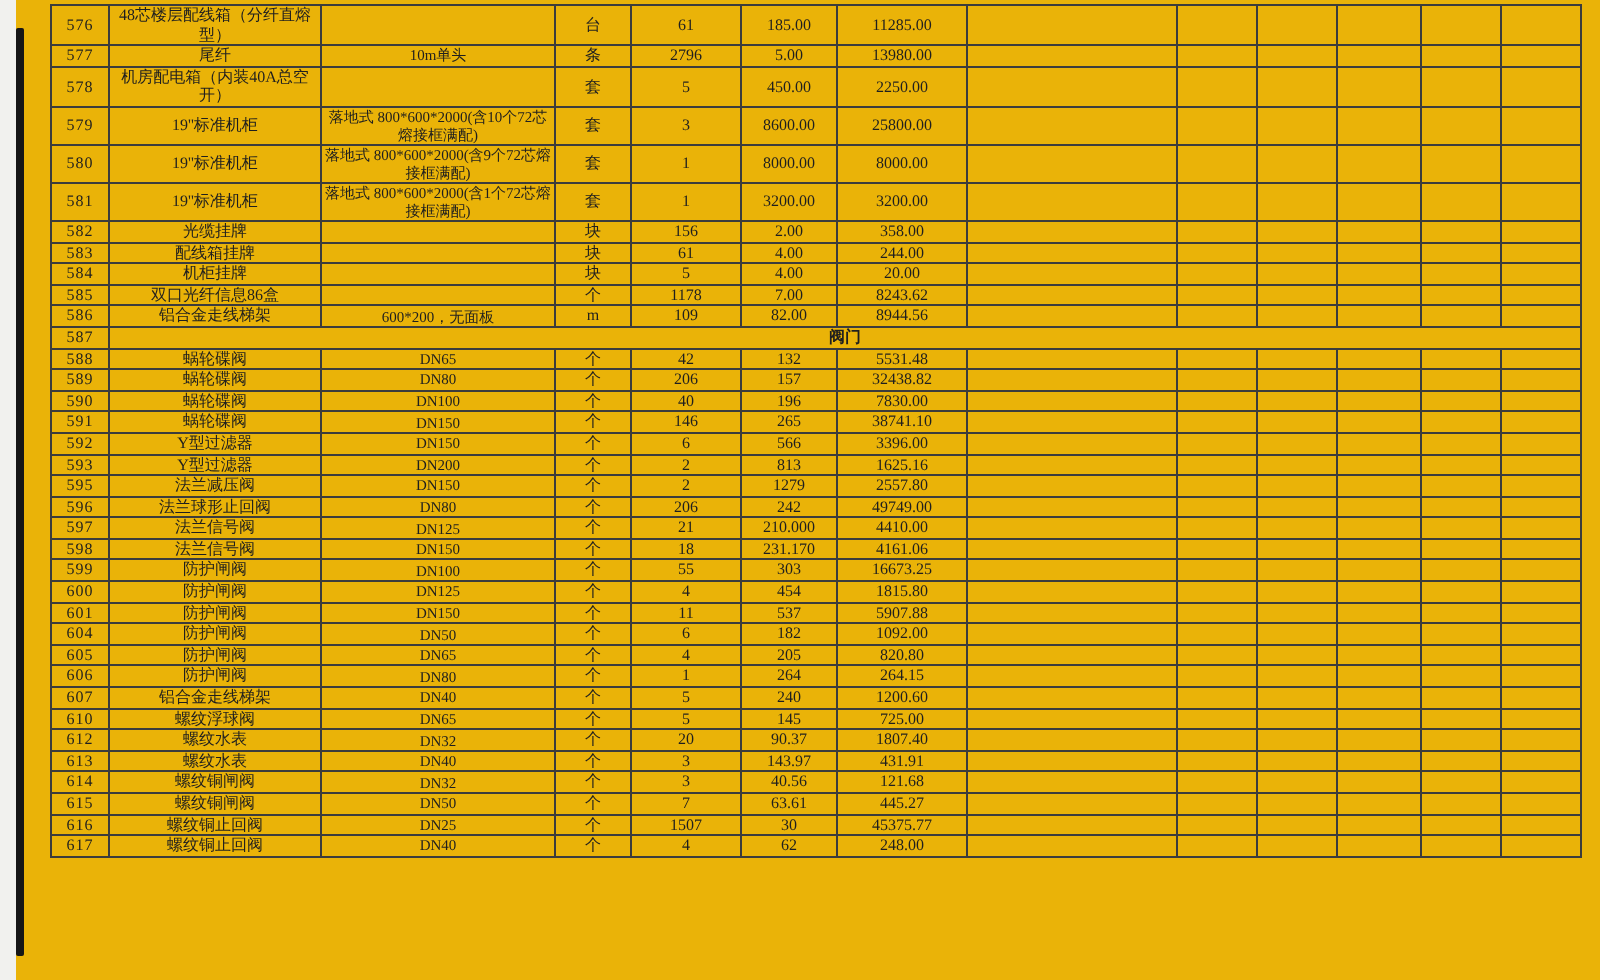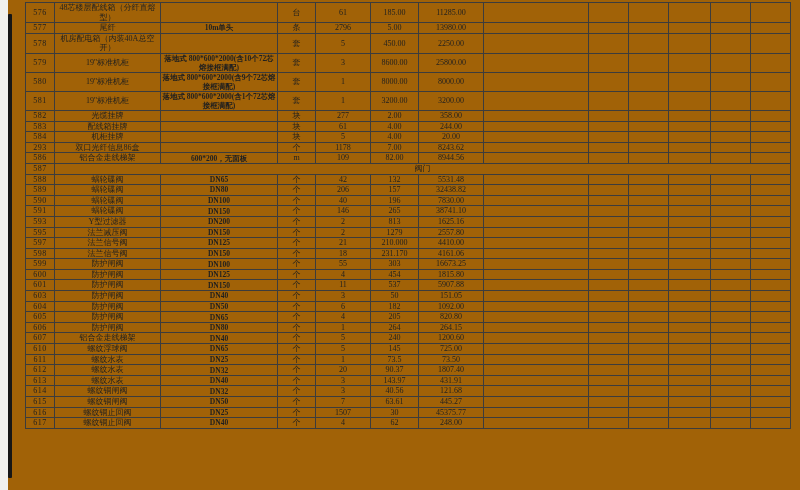--- a/index.html
+++ b/index.html
@@ -10,7 +10,7 @@
     color:#1f1f1f;
     position:relative;
   }
-  .page{position:absolute;inset:0;background:#a16207;}
+  .page{position:absolute;inset:0;background:#eab308;}
   .page-edge-strip{position:absolute;left:0;top:0;width:8px;height:490px;background:#f1f1ee;}
   .scan-streak{position:absolute;left:8px;top:14px;width:4px;height:464px;background:#161616;border-radius:1px;}
   table.boq{

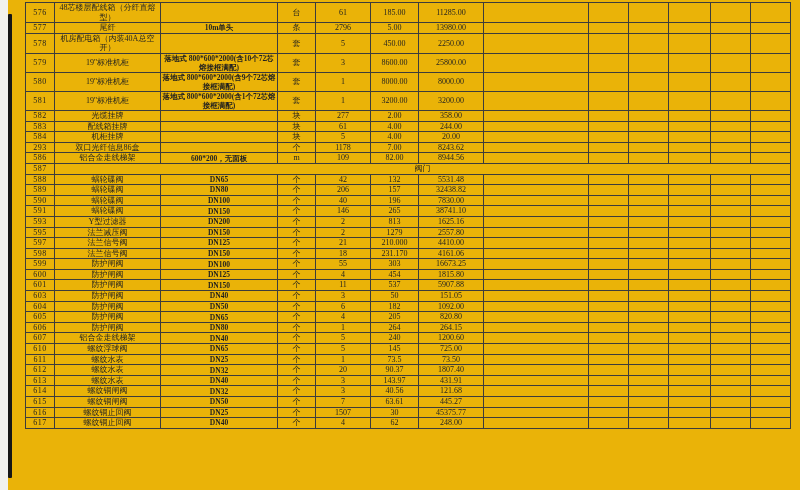--- a/index.html
+++ b/index.html
@@ -30,7 +30,7 @@
   td.c-section{
     text-align:left;padding-left:3px;font-weight:normal;
   }
-  td.c-spec{font-size:7.5px;font-weight:bold;}
+  td.c-spec{font-size:7.5px;}
   td.c-num{font-size:8px;}
 </style>
 </head>

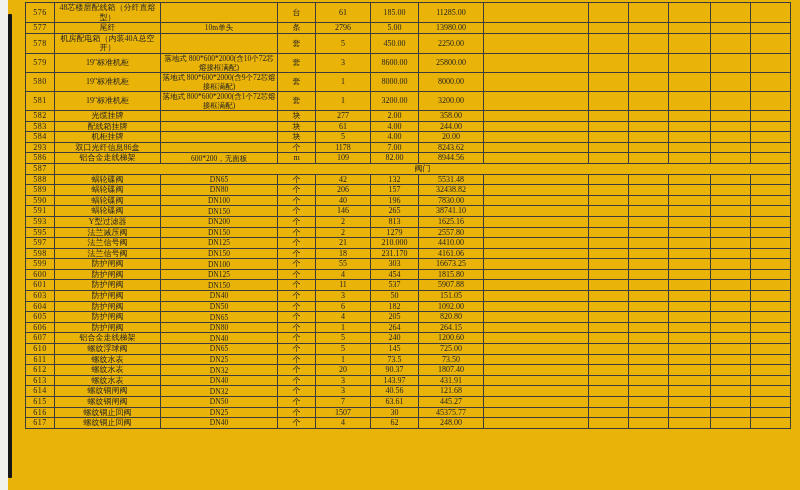--- a/index.html
+++ b/index.html
@@ -152,7 +152,7 @@
           <td class="c-name">光缆挂牌</td>
           <td class="c-spec"></td>
           <td class="c-unit">块</td>
-          <td class="c-num">277</td>
+          <td class="c-num">156</td>
           <td class="c-num">2.00</td>
           <td class="c-num">358.00</td>
           <td class="c-empty"></td>

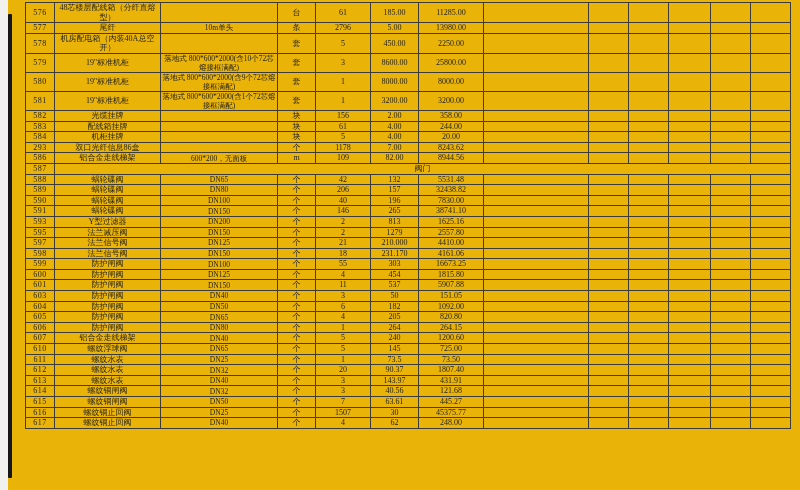--- a/index.html
+++ b/index.html
@@ -193,7 +193,7 @@
           <td class="c-empty"></td>
         </tr>
         <tr>
-          <td class="c-no c-num">293</td>
+          <td class="c-no c-num">585</td>
           <td class="c-name">双口光纤信息86盒</td>
           <td class="c-spec"></td>
           <td class="c-unit">个</td>

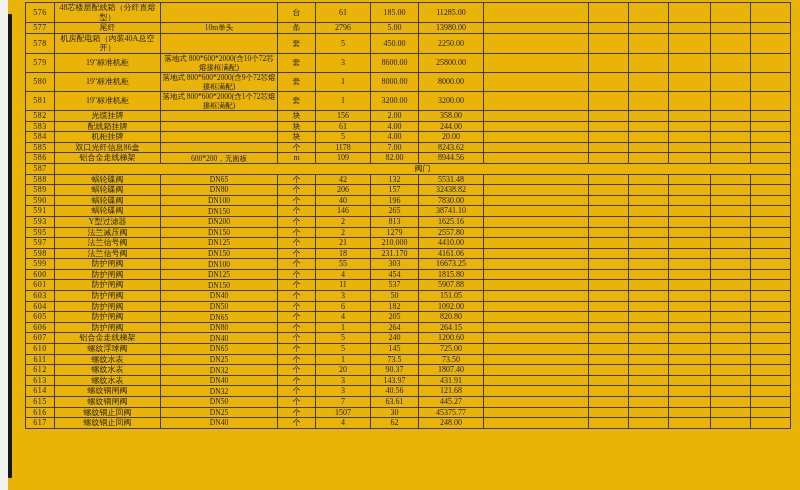--- a/index.html
+++ b/index.html
@@ -28,7 +28,7 @@
   table.boq tr{height:9.8px;}
   td.c-no{letter-spacing:0.5px;}
   td.c-section{
-    text-align:left;padding-left:3px;font-weight:normal;
+    text-align:left;padding-left:3px;font-weight:bold;
   }
   td.c-spec{font-size:7.5px;}
   td.c-num{font-size:8px;}

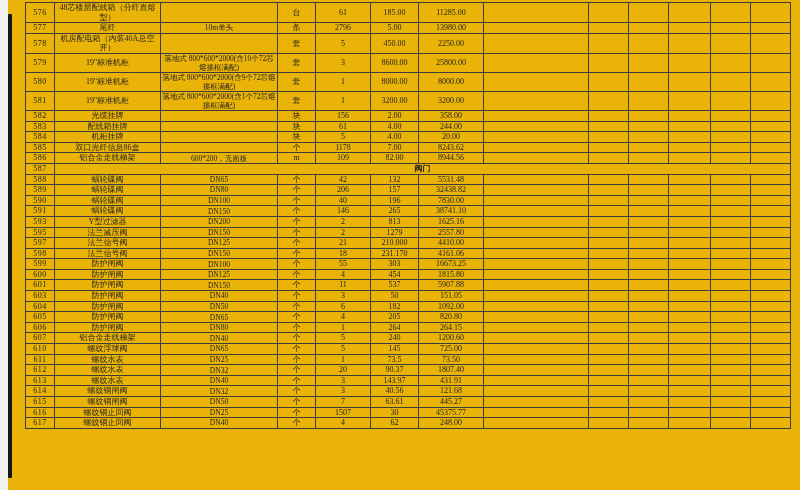--- a/index.html
+++ b/index.html
@@ -287,6 +287,21 @@
           <td class="c-empty"></td>
         </tr>
         <tr>
+          <td class="c-no c-num">592</td>
+          <td class="c-name">Y型过滤器</td>
+          <td class="c-spec">DN150</td>
+          <td class="c-unit">个</td>
+          <td class="c-num">6</td>
+          <td class="c-num">566</td>
+          <td class="c-num">3396.00</td>
+          <td class="c-empty"></td>
+          <td class="c-empty"></td>
+          <td class="c-empty"></td>
+          <td class="c-empty"></td>
+          <td class="c-empty"></td>
+          <td class="c-empty"></td>
+        </tr>
+        <tr>
           <td class="c-no c-num">593</td>
           <td class="c-name">Y型过滤器</td>
           <td class="c-spec">DN200</td>

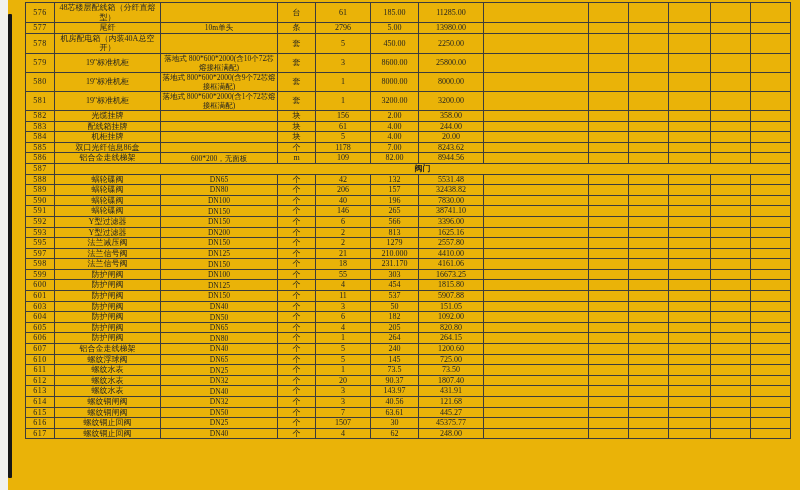--- a/index.html
+++ b/index.html
@@ -332,6 +332,21 @@
           <td class="c-empty"></td>
         </tr>
         <tr>
+          <td class="c-no c-num">596</td>
+          <td class="c-name">法兰球形止回阀</td>
+          <td class="c-spec">DN80</td>
+          <td class="c-unit">个</td>
+          <td class="c-num">206</td>
+          <td class="c-num">242</td>
+          <td class="c-num">49749.00</td>
+          <td class="c-empty"></td>
+          <td class="c-empty"></td>
+          <td class="c-empty"></td>
+          <td class="c-empty"></td>
+          <td class="c-empty"></td>
+          <td class="c-empty"></td>
+        </tr>
+        <tr>
           <td class="c-no c-num">597</td>
           <td class="c-name">法兰信号阀</td>
           <td class="c-spec">DN125</td>

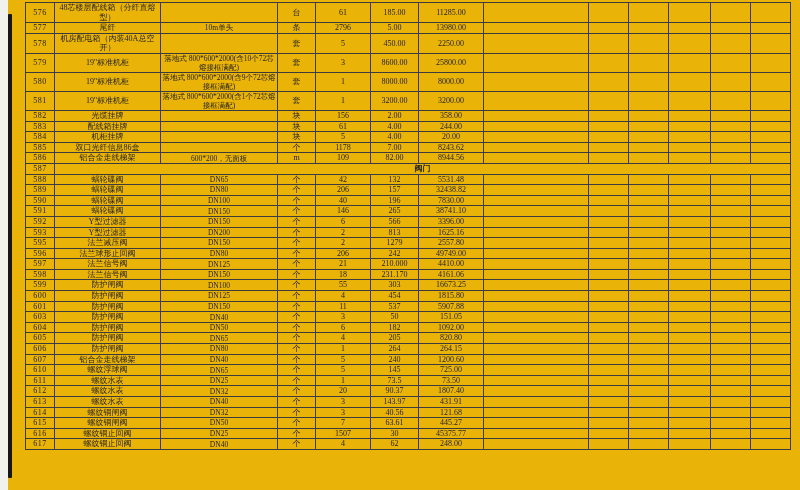--- a/index.html
+++ b/index.html
@@ -422,21 +422,6 @@
           <td class="c-empty"></td>
         </tr>
         <tr>
-          <td class="c-no c-num">603</td>
-          <td class="c-name">防护闸阀</td>
-          <td class="c-spec">DN40</td>
-          <td class="c-unit">个</td>
-          <td class="c-num">3</td>
-          <td class="c-num">50</td>
-          <td class="c-num">151.05</td>
-          <td class="c-empty"></td>
-          <td class="c-empty"></td>
-          <td class="c-empty"></td>
-          <td class="c-empty"></td>
-          <td class="c-empty"></td>
-          <td class="c-empty"></td>
-        </tr>
-        <tr>
           <td class="c-no c-num">604</td>
           <td class="c-name">防护闸阀</td>
           <td class="c-spec">DN50</td>

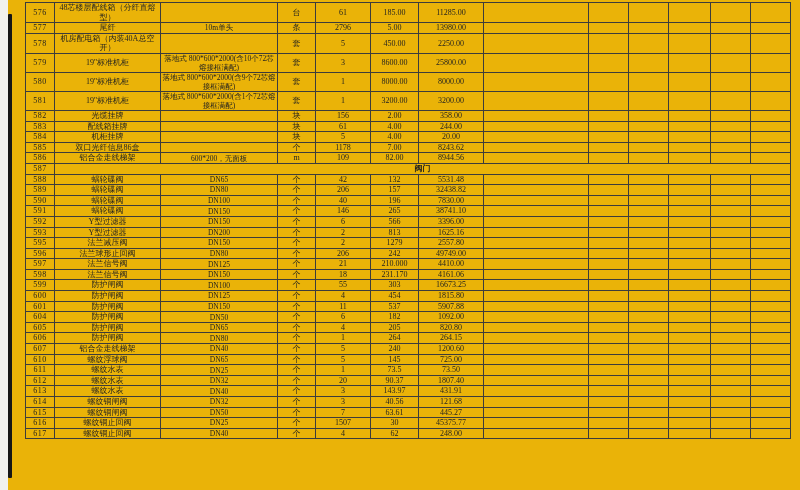--- a/index.html
+++ b/index.html
@@ -497,21 +497,6 @@
           <td class="c-empty"></td>
         </tr>
         <tr>
-          <td class="c-no c-num">611</td>
-          <td class="c-name">螺纹水表</td>
-          <td class="c-spec">DN25</td>
-          <td class="c-unit">个</td>
-          <td class="c-num">1</td>
-          <td class="c-num">73.5</td>
-          <td class="c-num">73.50</td>
-          <td class="c-empty"></td>
-          <td class="c-empty"></td>
-          <td class="c-empty"></td>
-          <td class="c-empty"></td>
-          <td class="c-empty"></td>
-          <td class="c-empty"></td>
-        </tr>
-        <tr>
           <td class="c-no c-num">612</td>
           <td class="c-name">螺纹水表</td>
           <td class="c-spec">DN32</td>

